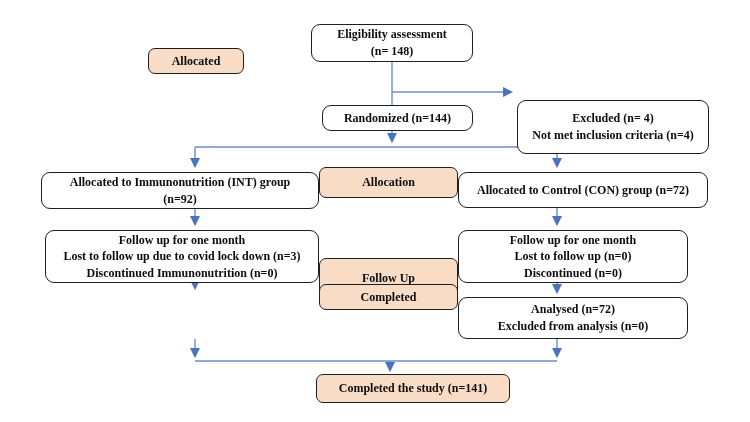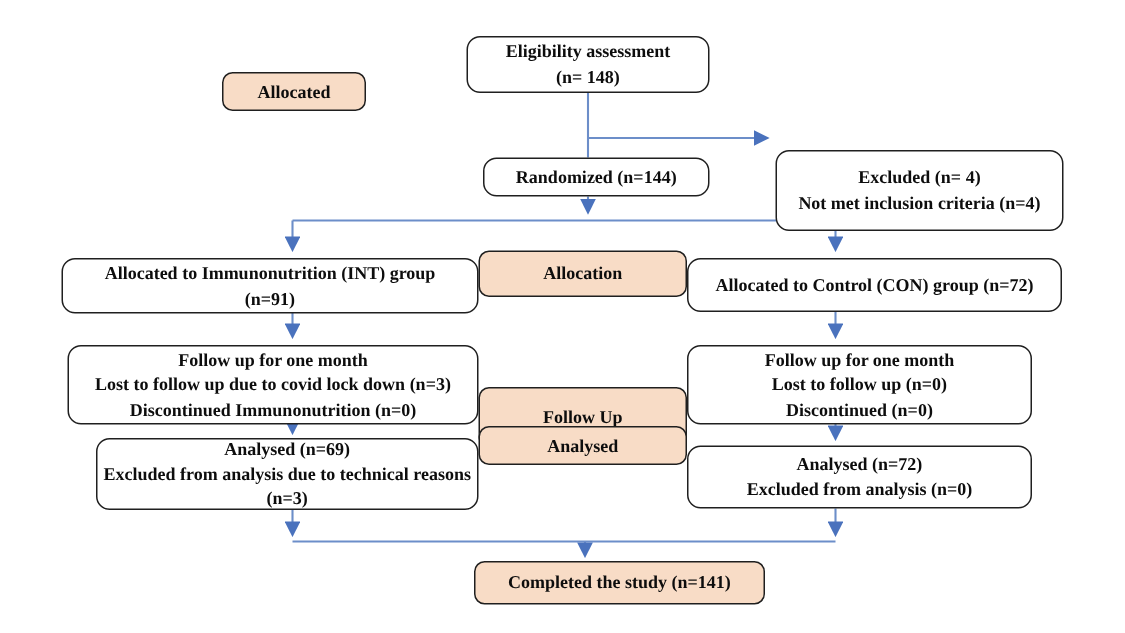--- a/index.html
+++ b/index.html
@@ -81,7 +81,7 @@
 
   <div class="node" style="left:41px;top:172px;width:278px;height:37px;text-align:right;">
     <div>Allocated to Immunonutrition (INT) group</div>
-    <div>(n=91)</div>
+    <div>(n=92)</div>
   </div>
 
   <div class="node phase" style="left:319px;top:167px;width:139px;height:31px;">

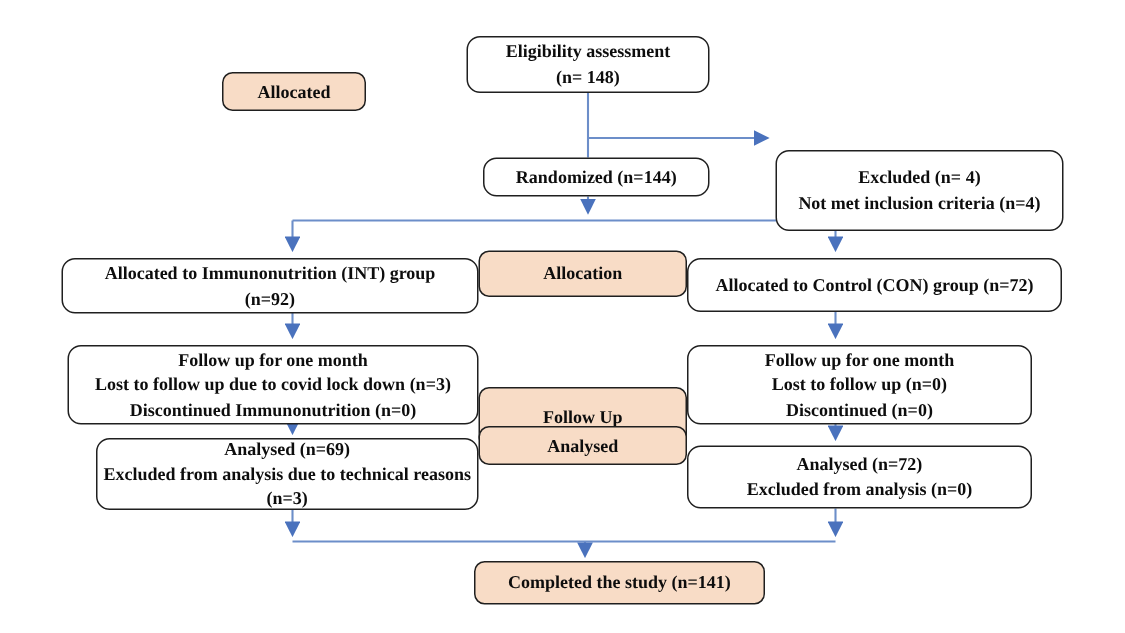--- a/index.html
+++ b/index.html
@@ -108,10 +108,6 @@
     <div>Discontinued (n=0)</div>
   </div>
 
-  <div class="node" style="left:64px;top:292px;width:255px;height:48px;">
-    <div>Analysed (n=69)</div>
-    <div>Excluded from analysis due to technical reasons (n=3)</div>
-  </div>
 
   <div class="node phase" style="left:319px;top:284px;width:139px;height:26px;">
     <div>Analysed</div>

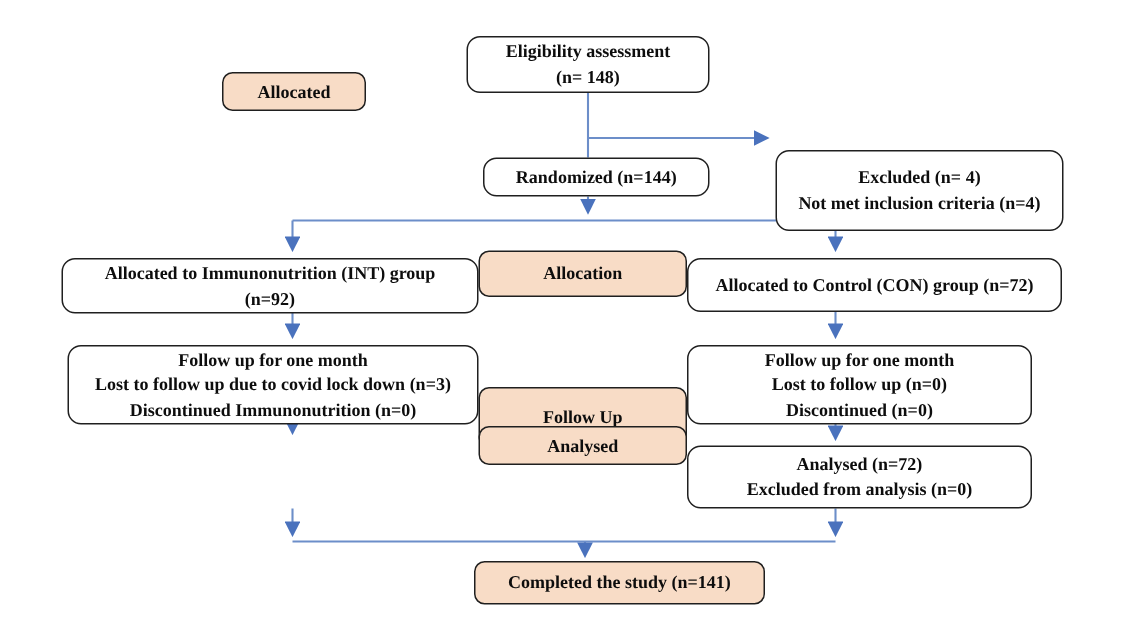--- a/index.html
+++ b/index.html
@@ -110,7 +110,7 @@
 
 
   <div class="node phase" style="left:319px;top:284px;width:139px;height:26px;">
-    <div>Analysed</div>
+    <div>Completed</div>
   </div>
 
   <div class="node" style="left:458px;top:297px;width:230px;height:42px;">

